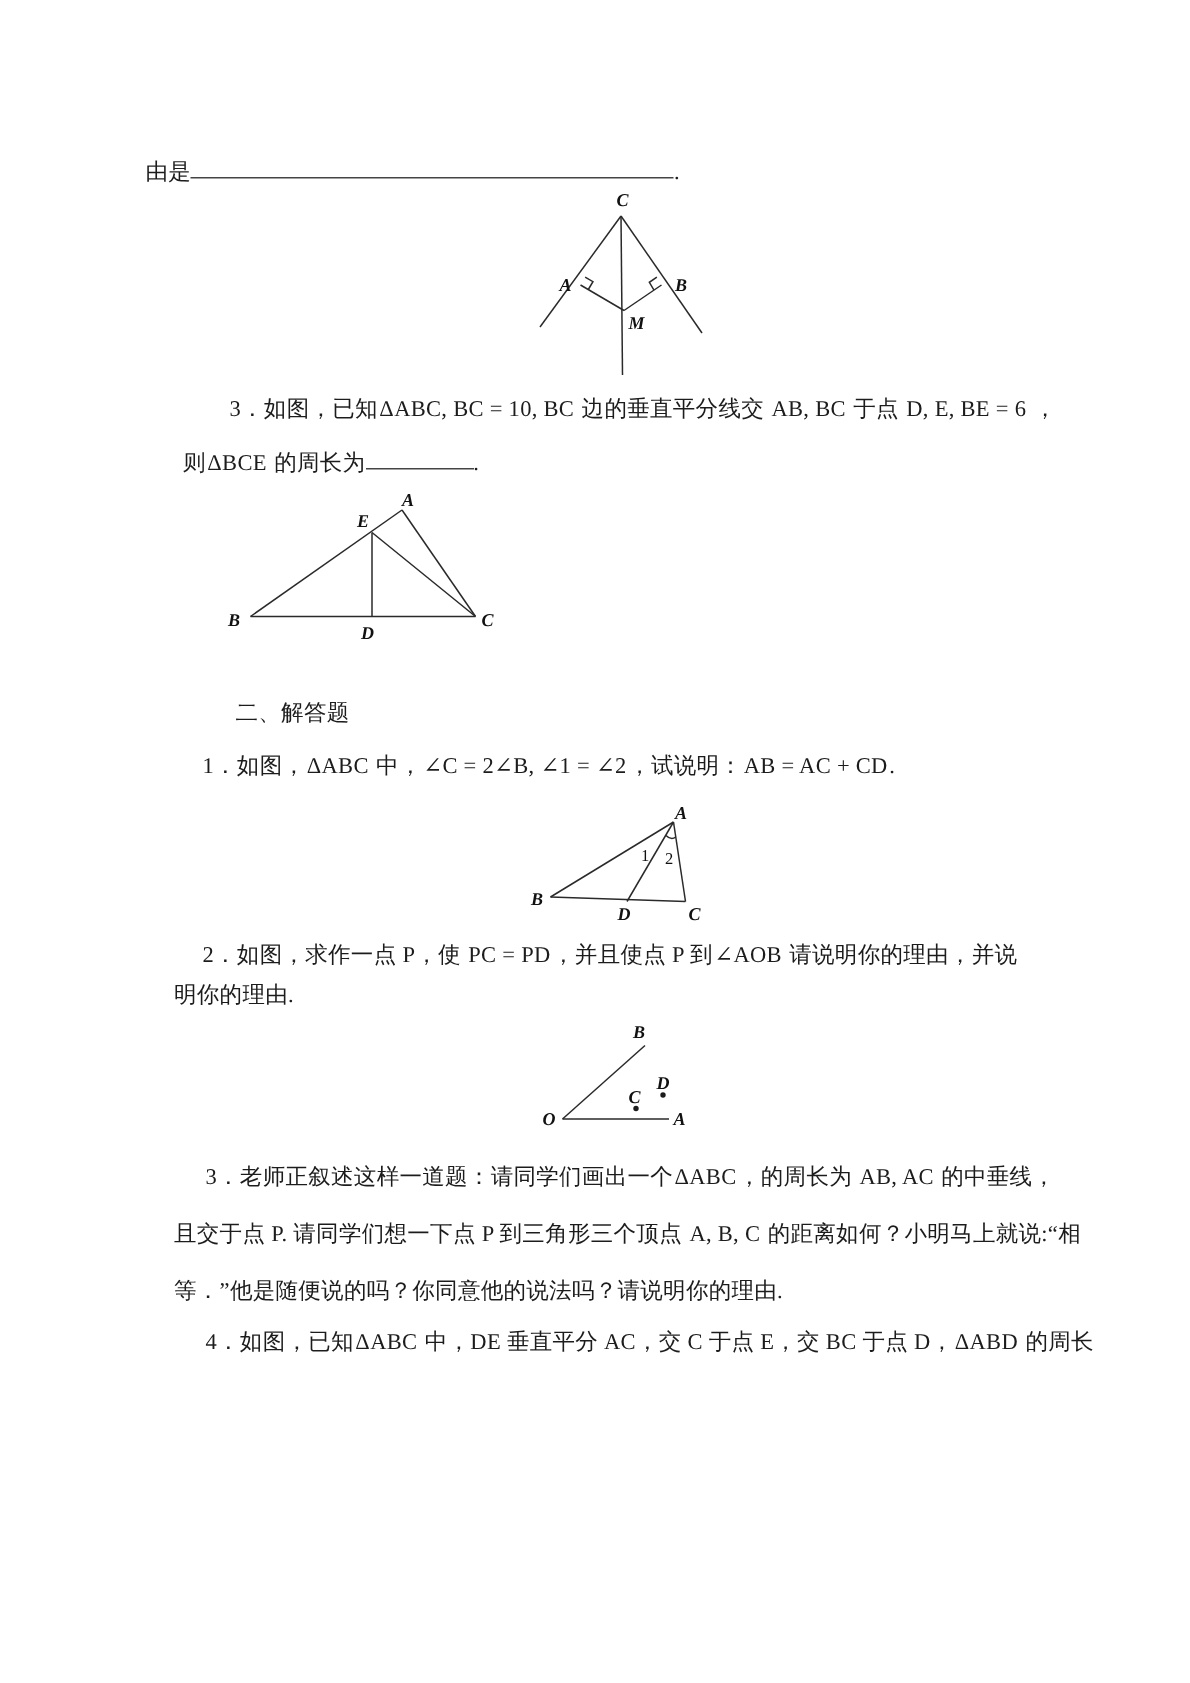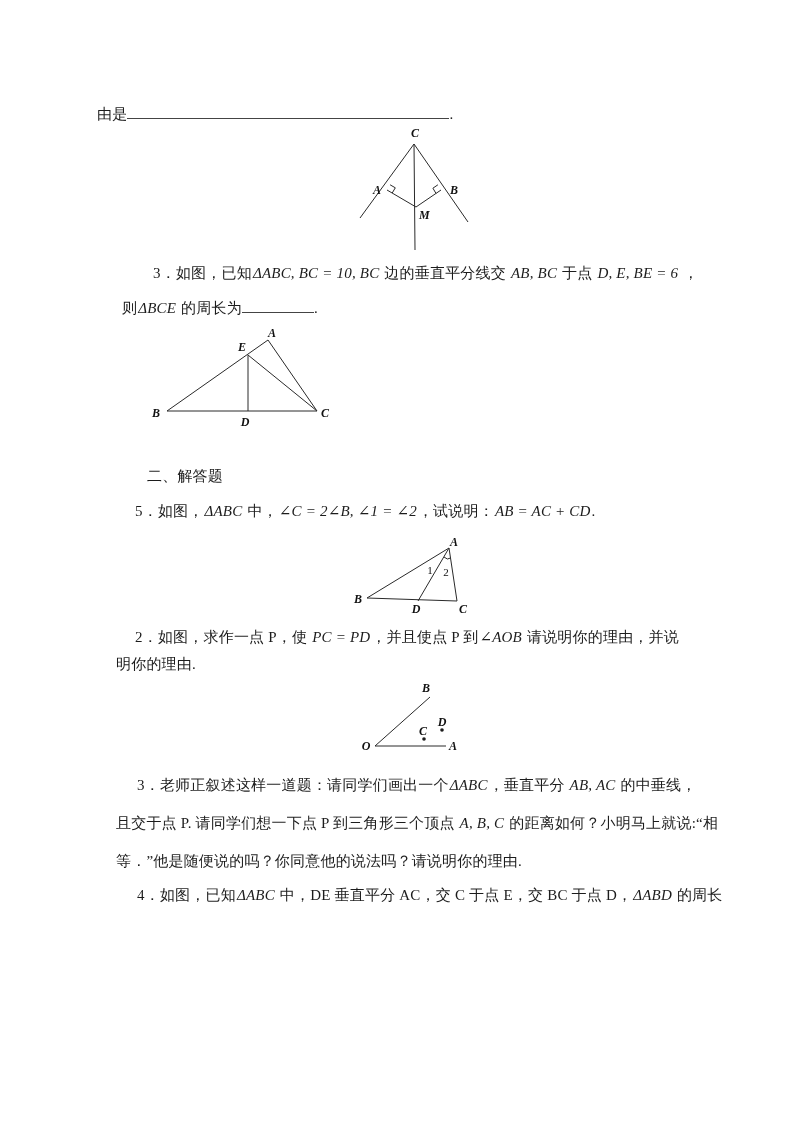--- a/index.html
+++ b/index.html
@@ -20,7 +20,7 @@
     letter-spacing: 0.2px;
   }
   .seg-c { font-style: normal; }
-  .seg-m { font-style: italic; font-family: "Liberation Serif", "DejaVu Serif", "DejaVu Sans", serif; padding: 0 1px; }
+  .seg-m { font-family: "Liberation Serif", "DejaVu Serif", "DejaVu Sans", serif; padding: 0 1px; }
   .seg-r { font-style: normal; }
   .blank {
     display: inline-block;

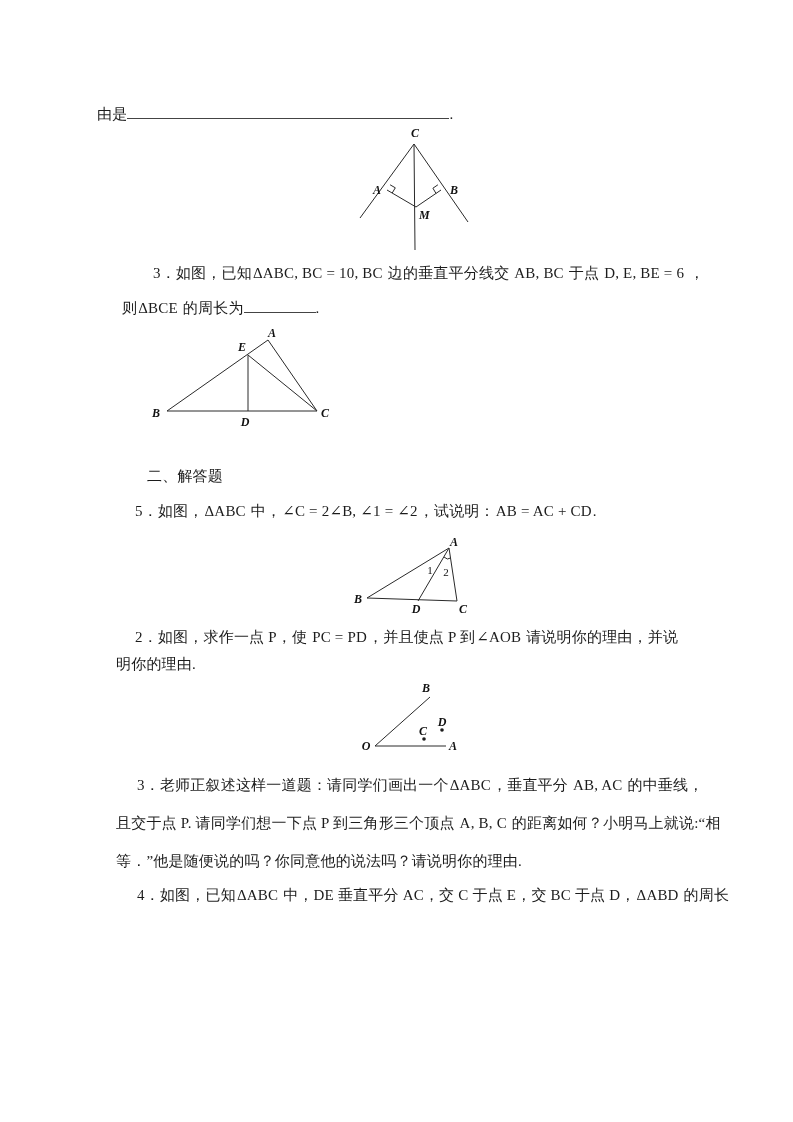--- a/index.html
+++ b/index.html
@@ -93,7 +93,7 @@
     <text class="fig-label" x="180" y="91" text-anchor="middle">C</text>
   </svg>
 
-  <div class="line" style="left:147px; top:466px;">二、解答题</div>
+  <div class="line" style="left:157px; top:466px;">二、解答题</div>
 
   <div class="line" style="left:135px; top:501px;"><span class="seg-c">5．如图，</span><span class="seg-m">ΔABC</span><span class="seg-c"> 中，</span><span class="seg-m">∠C = 2∠B, ∠1 = ∠2</span><span class="seg-c">，试说明：</span><span class="seg-m">AB = AC + CD</span><span class="seg-c">.</span></div>
 

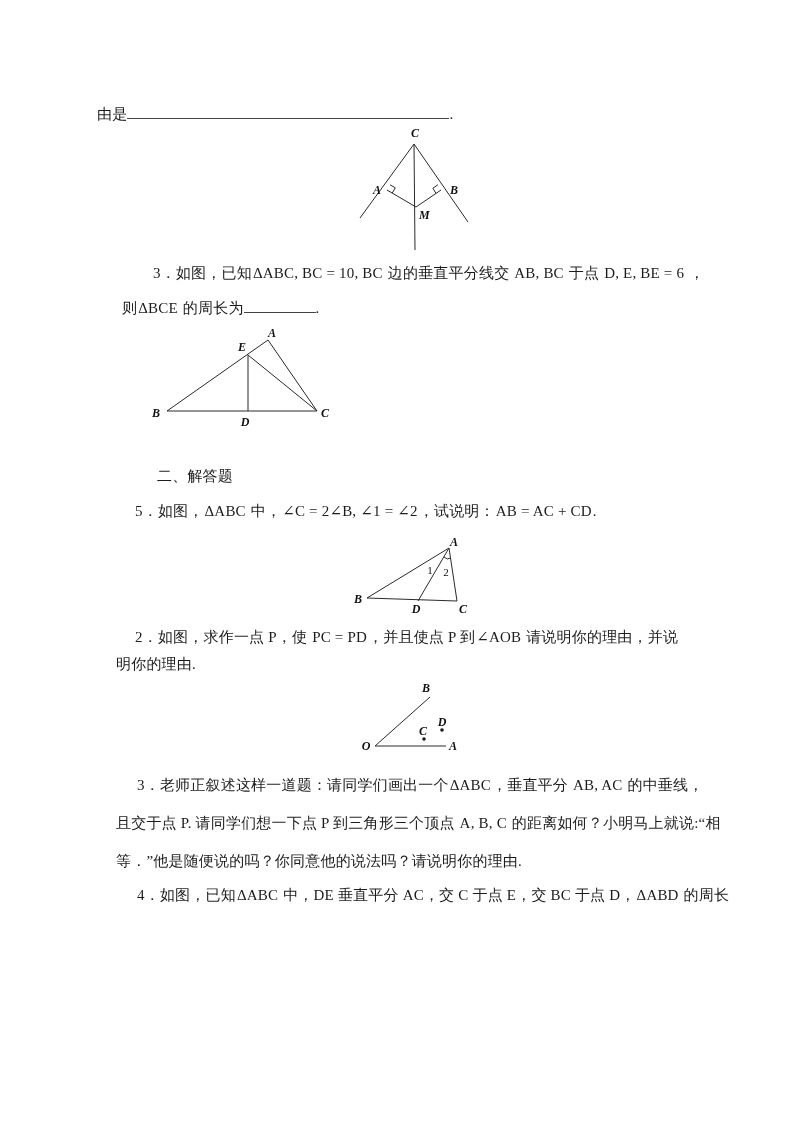--- a/index.html
+++ b/index.html
@@ -95,7 +95,7 @@
 
   <div class="line" style="left:157px; top:466px;">二、解答题</div>
 
-  <div class="line" style="left:135px; top:501px;"><span class="seg-c">5．如图，</span><span class="seg-m">ΔABC</span><span class="seg-c"> 中，</span><span class="seg-m">∠C = 2∠B, ∠1 = ∠2</span><span class="seg-c">，试说明：</span><span class="seg-m">AB = AC + CD</span><span class="seg-c">.</span></div>
+  <div class="line" style="left:135px; top:501px;"><span class="seg-c">1．如图，</span><span class="seg-m">ΔABC</span><span class="seg-c"> 中，</span><span class="seg-m">∠C = 2∠B, ∠1 = ∠2</span><span class="seg-c">，试说明：</span><span class="seg-m">AB = AC + CD</span><span class="seg-c">.</span></div>
 
   <svg class="fig" style="left:350px; top:538px;" width="125" height="77" viewBox="0 0 125 77">
     <g>

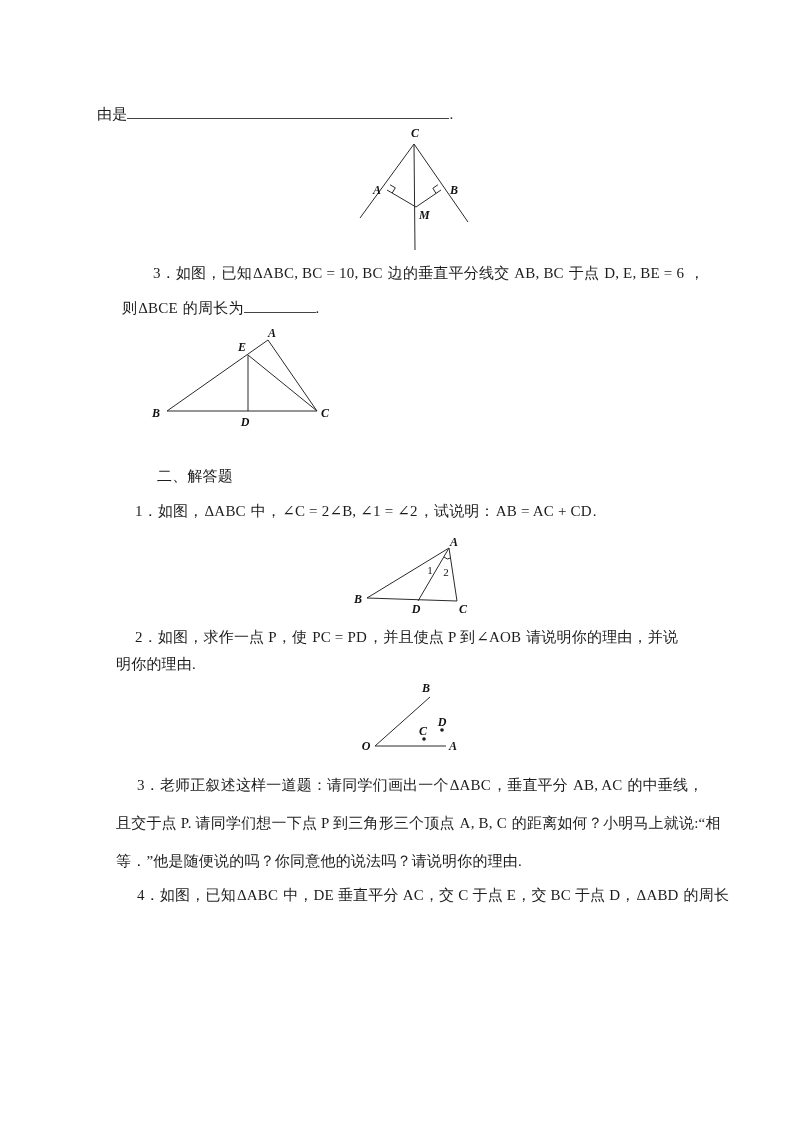--- a/index.html
+++ b/index.html
@@ -130,7 +130,7 @@
     <text class="fig-label" x="84" y="48" text-anchor="middle">D</text>
   </svg>
 
-  <div class="line" style="left:137px; top:775px;"><span class="seg-c">3．老师正叙述这样一道题：请同学们画出一个</span><span class="seg-m">ΔABC</span><span class="seg-c">，垂直平分 </span><span class="seg-m">AB, AC</span><span class="seg-c"> 的中垂线，</span></div>
+  <div class="line" style="left:137px; top:775px;"><span class="seg-c">3．老师正叙述这样一道题：请同学们画出一个</span><span class="seg-m">ΔABC</span><span class="seg-c">，的周长为 </span><span class="seg-m">AB, AC</span><span class="seg-c"> 的中垂线，</span></div>
   <div class="line" style="left:116px; top:851px;"><span class="seg-c">等．”他是随便说的吗？你同意他的说法吗？请说明你的理由.</span></div>
   <div class="line" style="left:116px; top:813px;"><span class="seg-c">且交于点 </span><span class="seg-r">P</span><span class="seg-c">. 请同学们想一下点 </span><span class="seg-r">P</span><span class="seg-c"> 到三角形三个顶点 </span><span class="seg-m">A, B, C</span><span class="seg-c"> 的距离如何？小明马上就说:“相</span></div>
 

